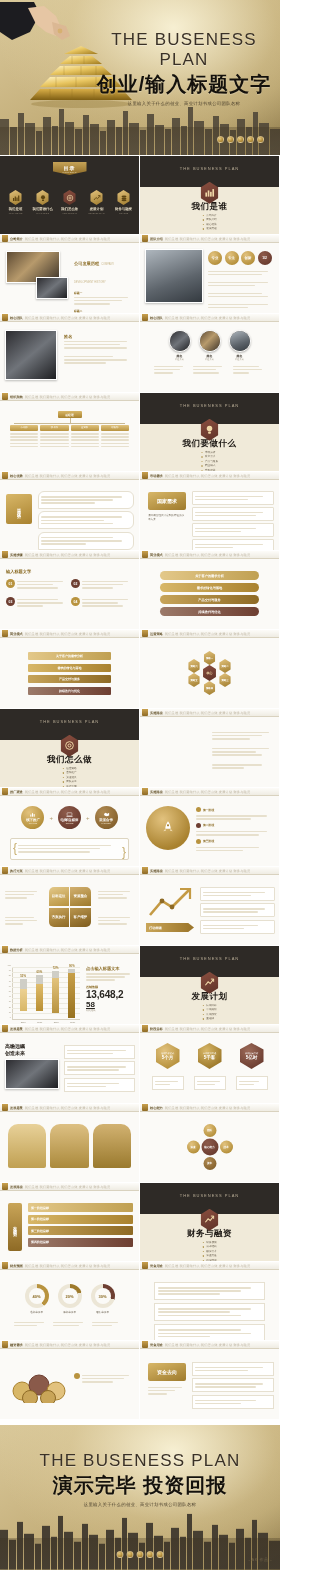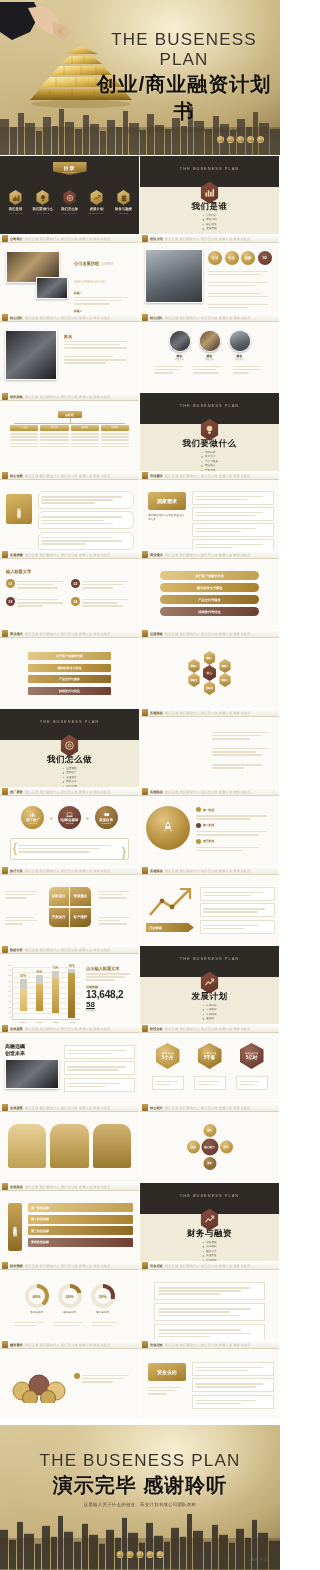--- a/index.html
+++ b/index.html
@@ -260,7 +260,7 @@
 
     <div class="cover-txt" style="left:92px;right:4px;top:30px;">
       <div class="ttl-en">THE BUSENESS PLAN</div>
-      <div class="ttl-cn">创业/商业融资计划书</div>
+      <div class="ttl-cn">创业/输入标题文字</div>
       <div class="ttl-sub">这里输入关于什么的创业、商业计划书或公司团队名称</div>
     </div>
 

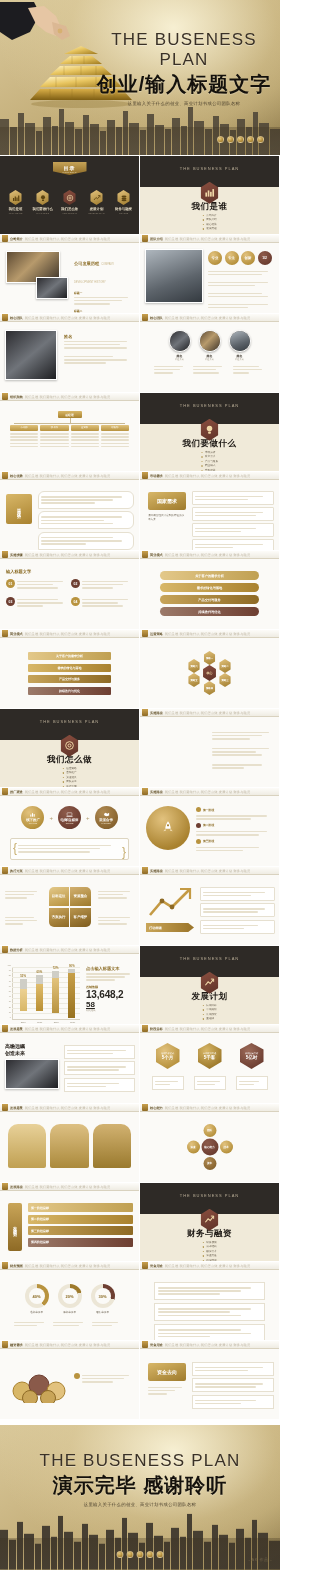--- a/index.html
+++ b/index.html
@@ -1457,7 +1457,7 @@
 
     <div class="cover-txt" style="left:0;right:0;top:26px;">
       <div class="ttl-en">THE BUSENESS PLAN</div>
-      <div class="ttl-cn">演示完毕 感谢聆听</div>
+      <div class="ttl-cn">演示完毕 投资回报</div>
       <div class="ttl-sub">这里输入关于什么的创业、商业计划书或公司团队名称</div>
     </div>
 

